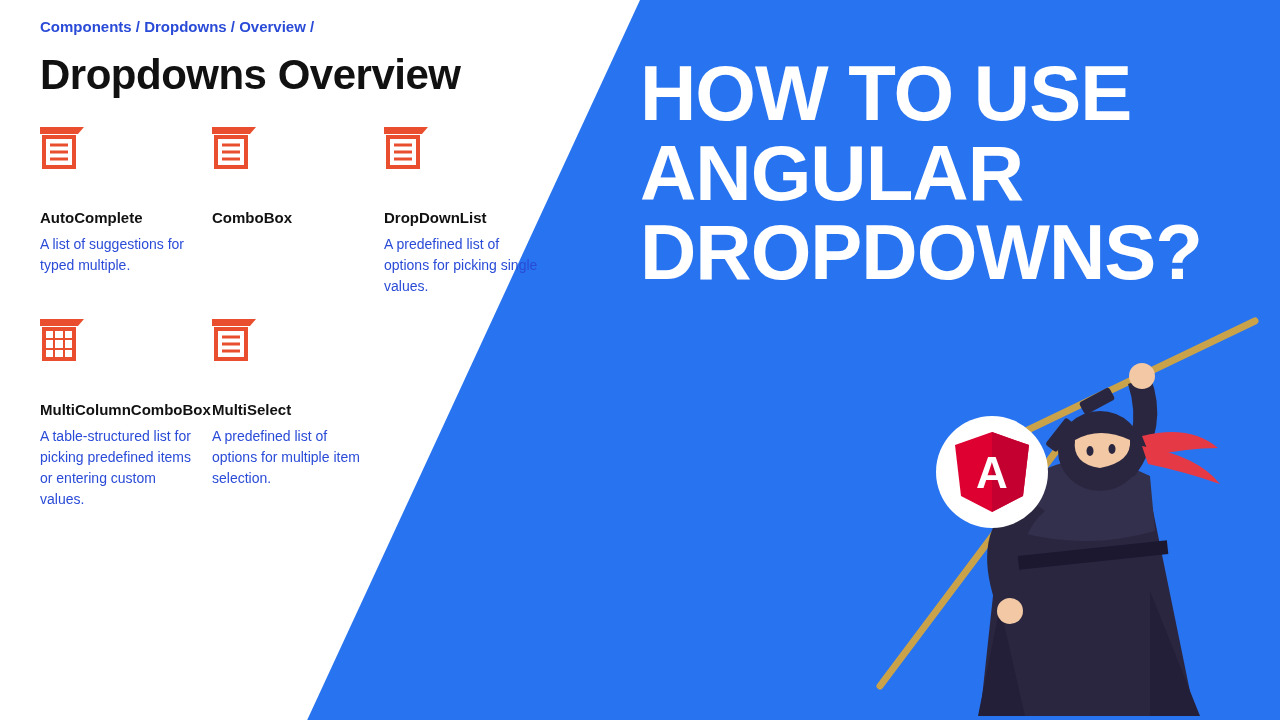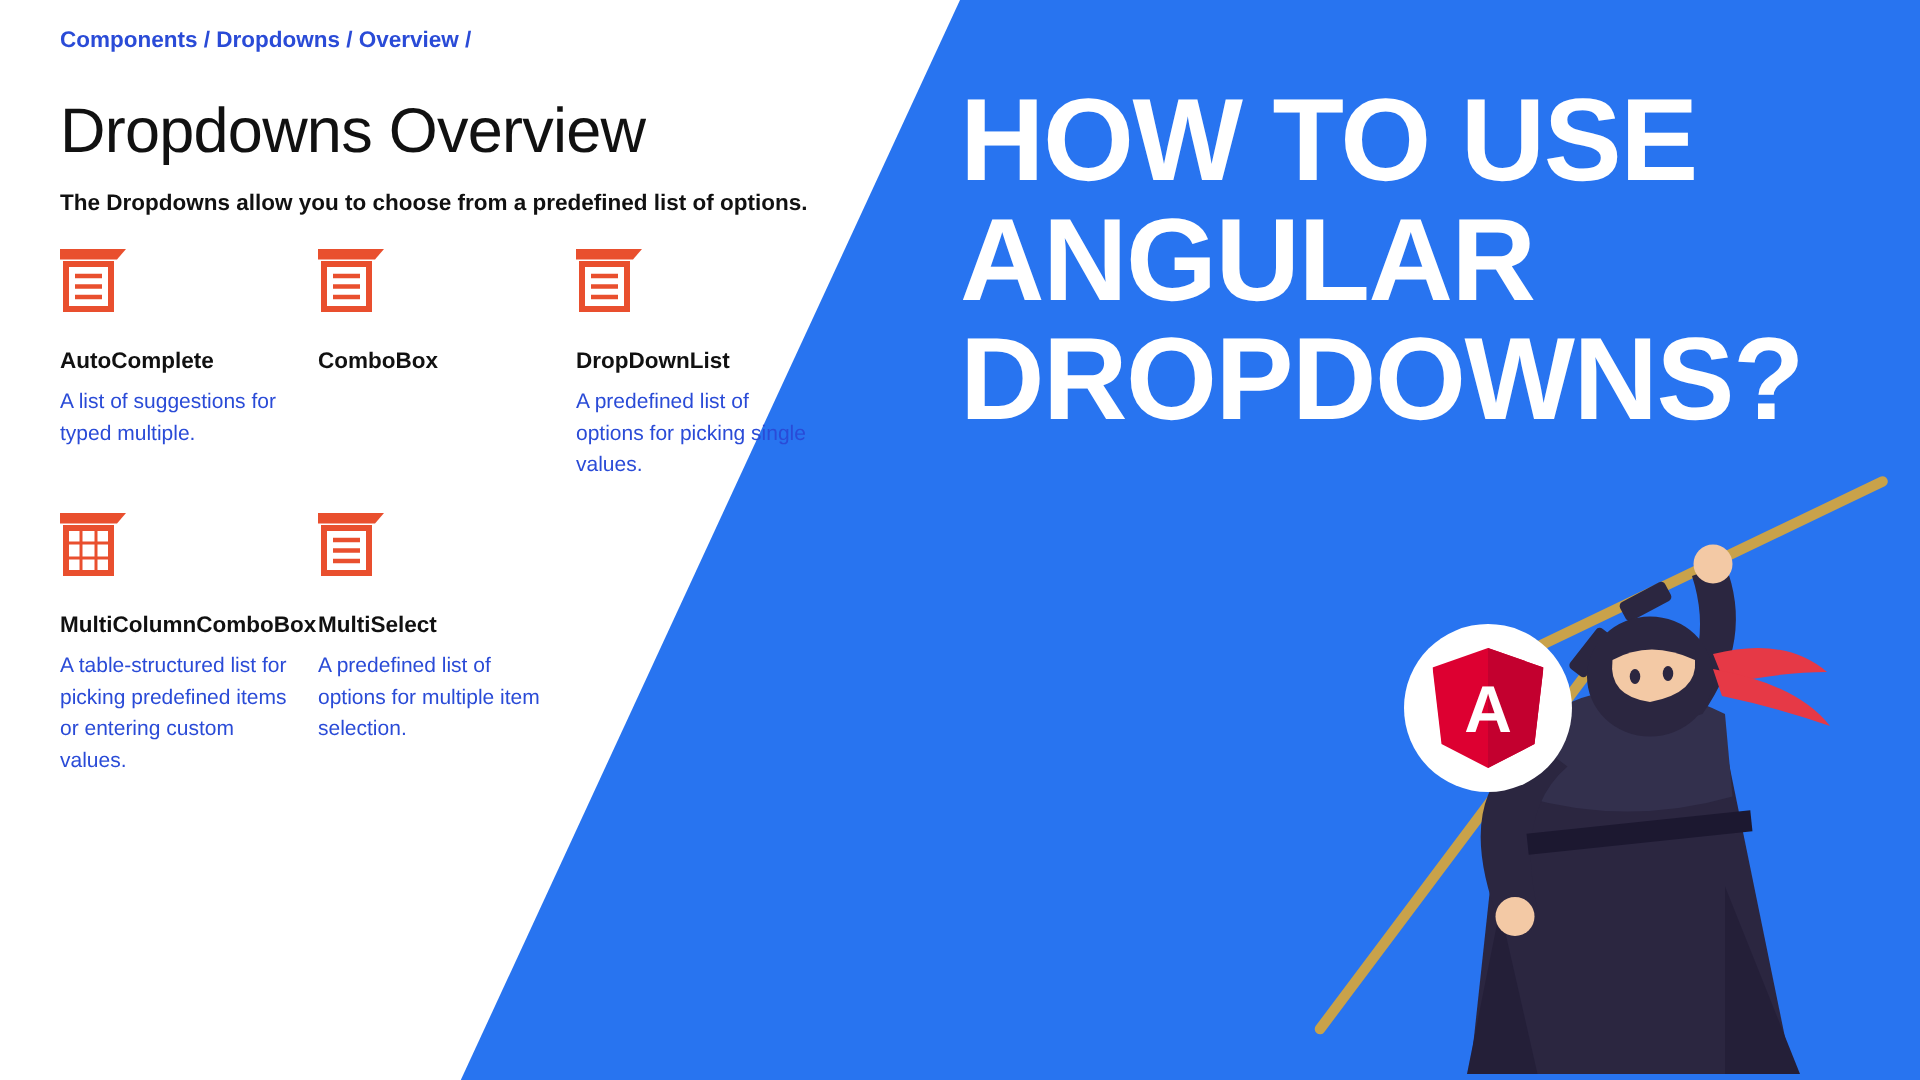--- a/index.html
+++ b/index.html
@@ -35,7 +35,7 @@
     font-size: 15px;
     color: #2a4bd7;
     font-weight: 600;
-    margin-bottom: 28px;
+    margin-bottom: 16px;
   }
 
   .page-title {

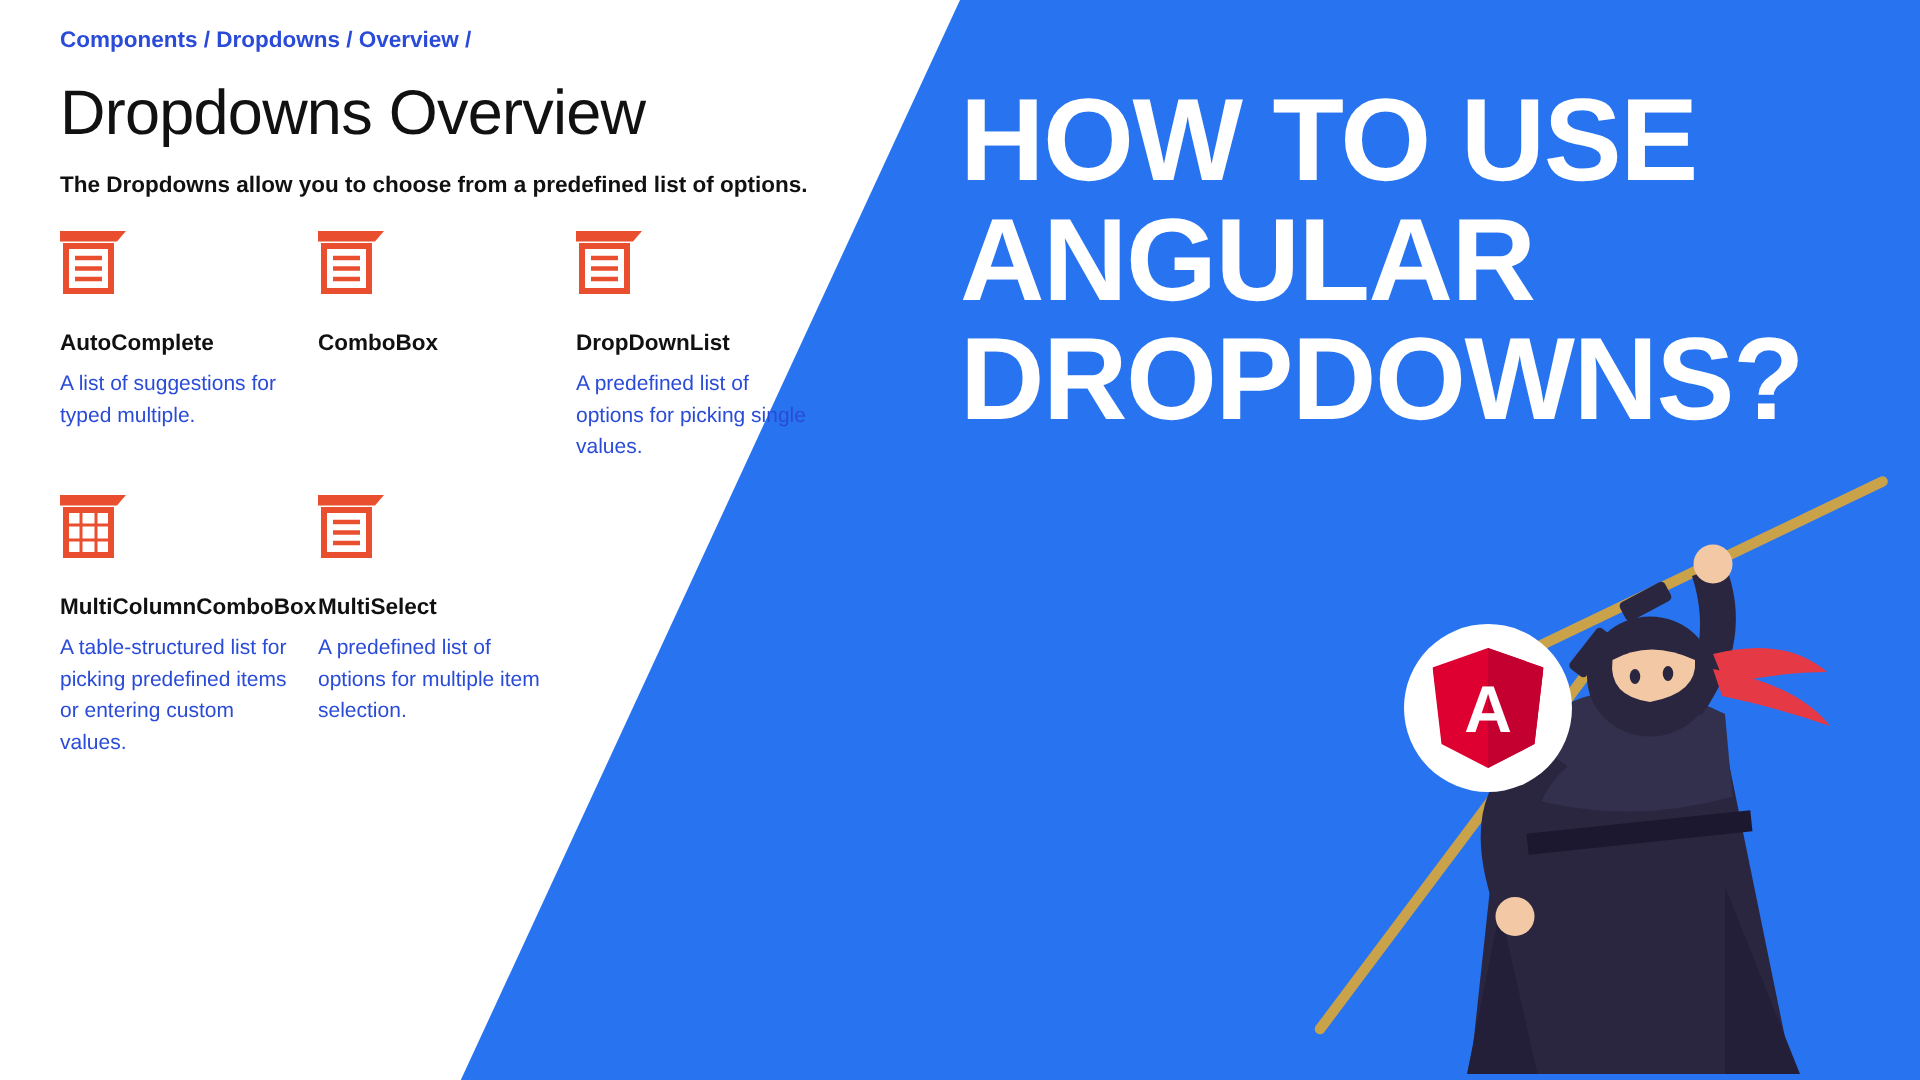--- a/index.html
+++ b/index.html
@@ -40,10 +40,10 @@
 
   .page-title {
     font-size: 42px;
-    font-weight: 400;
+    font-weight: 700;
     letter-spacing: -0.5px;
     color: #111;
-    margin-bottom: 16px;
+    margin-bottom: 28px;
   }
 
   .page-subtitle {

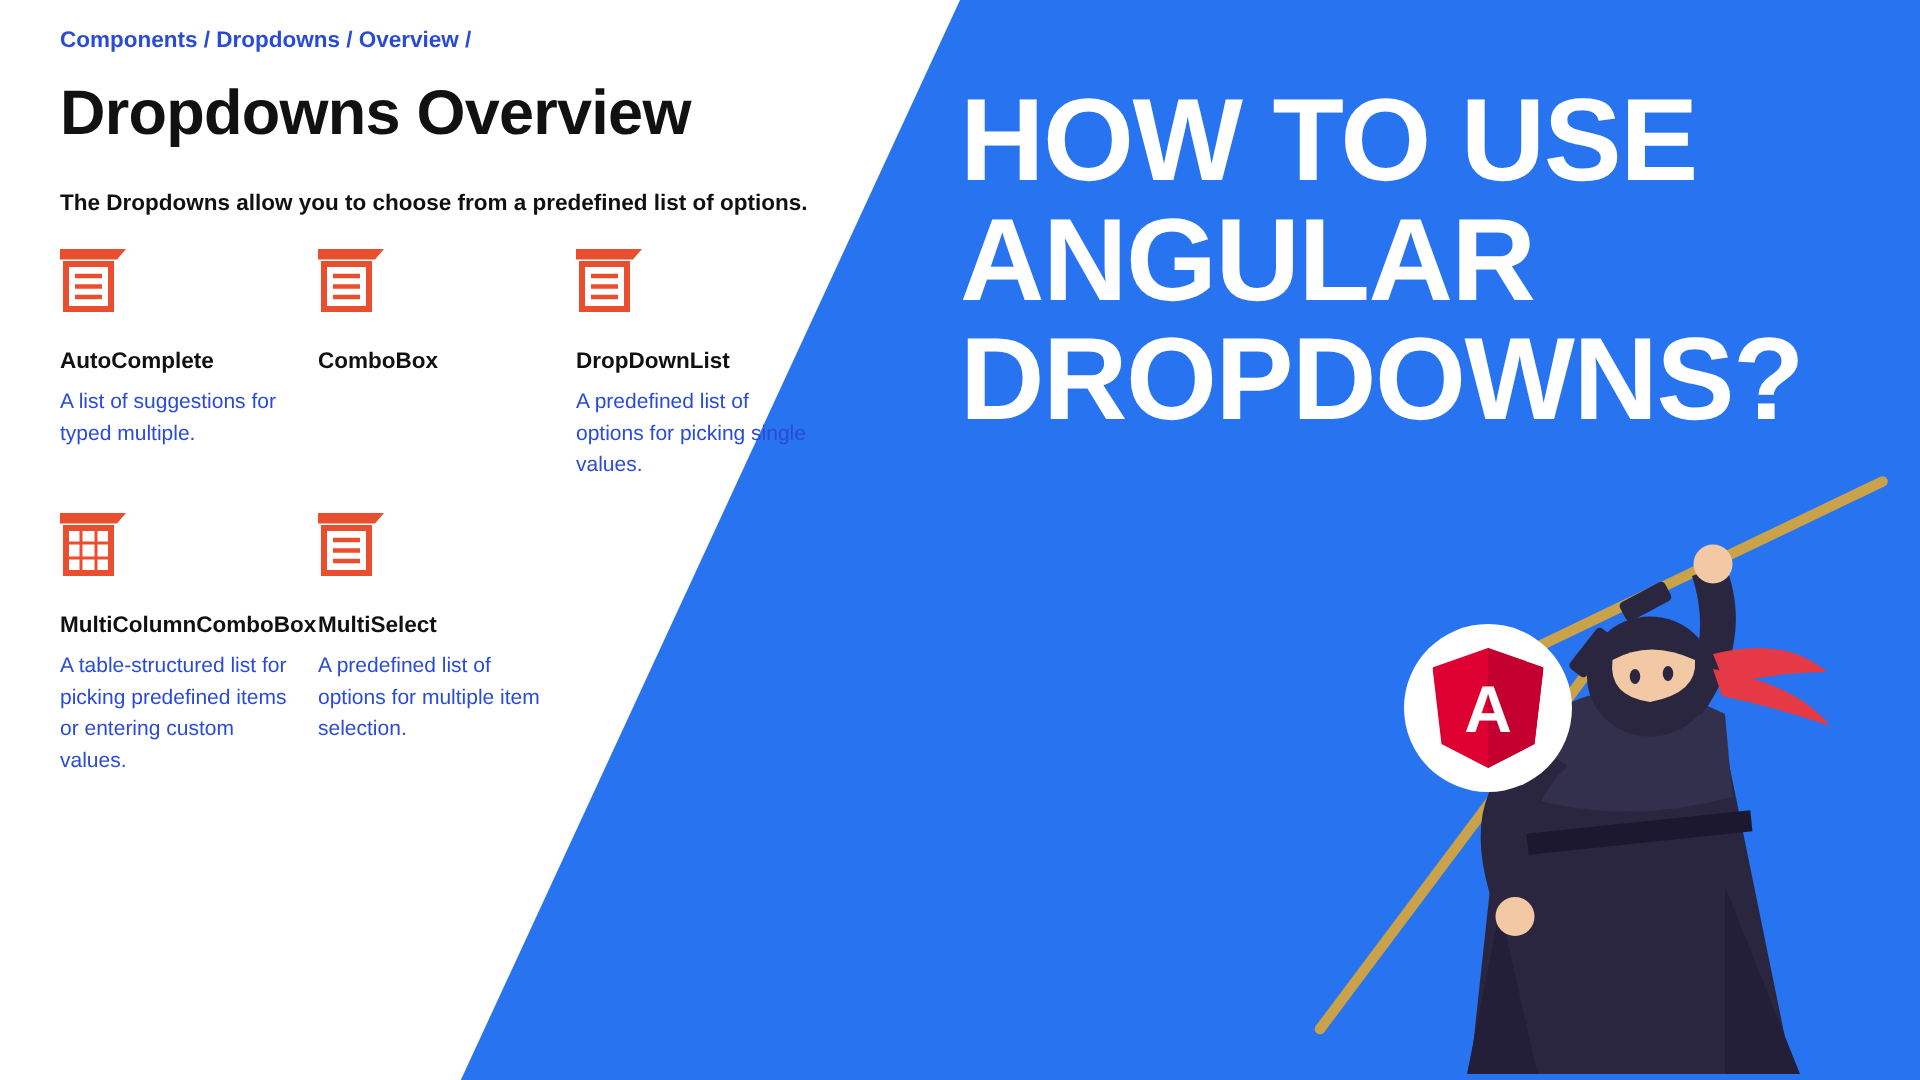--- a/index.html
+++ b/index.html
@@ -160,7 +160,6 @@
   <div class="doc">
     <div class="breadcrumb">Components / Dropdowns / Overview /</div>
     <h1 class="page-title">Dropdowns Overview</h1>
-    <p class="page-subtitle">The Dropdowns allow you to choose from a predefined list of options.</p>
 
     <div class="cards">
 

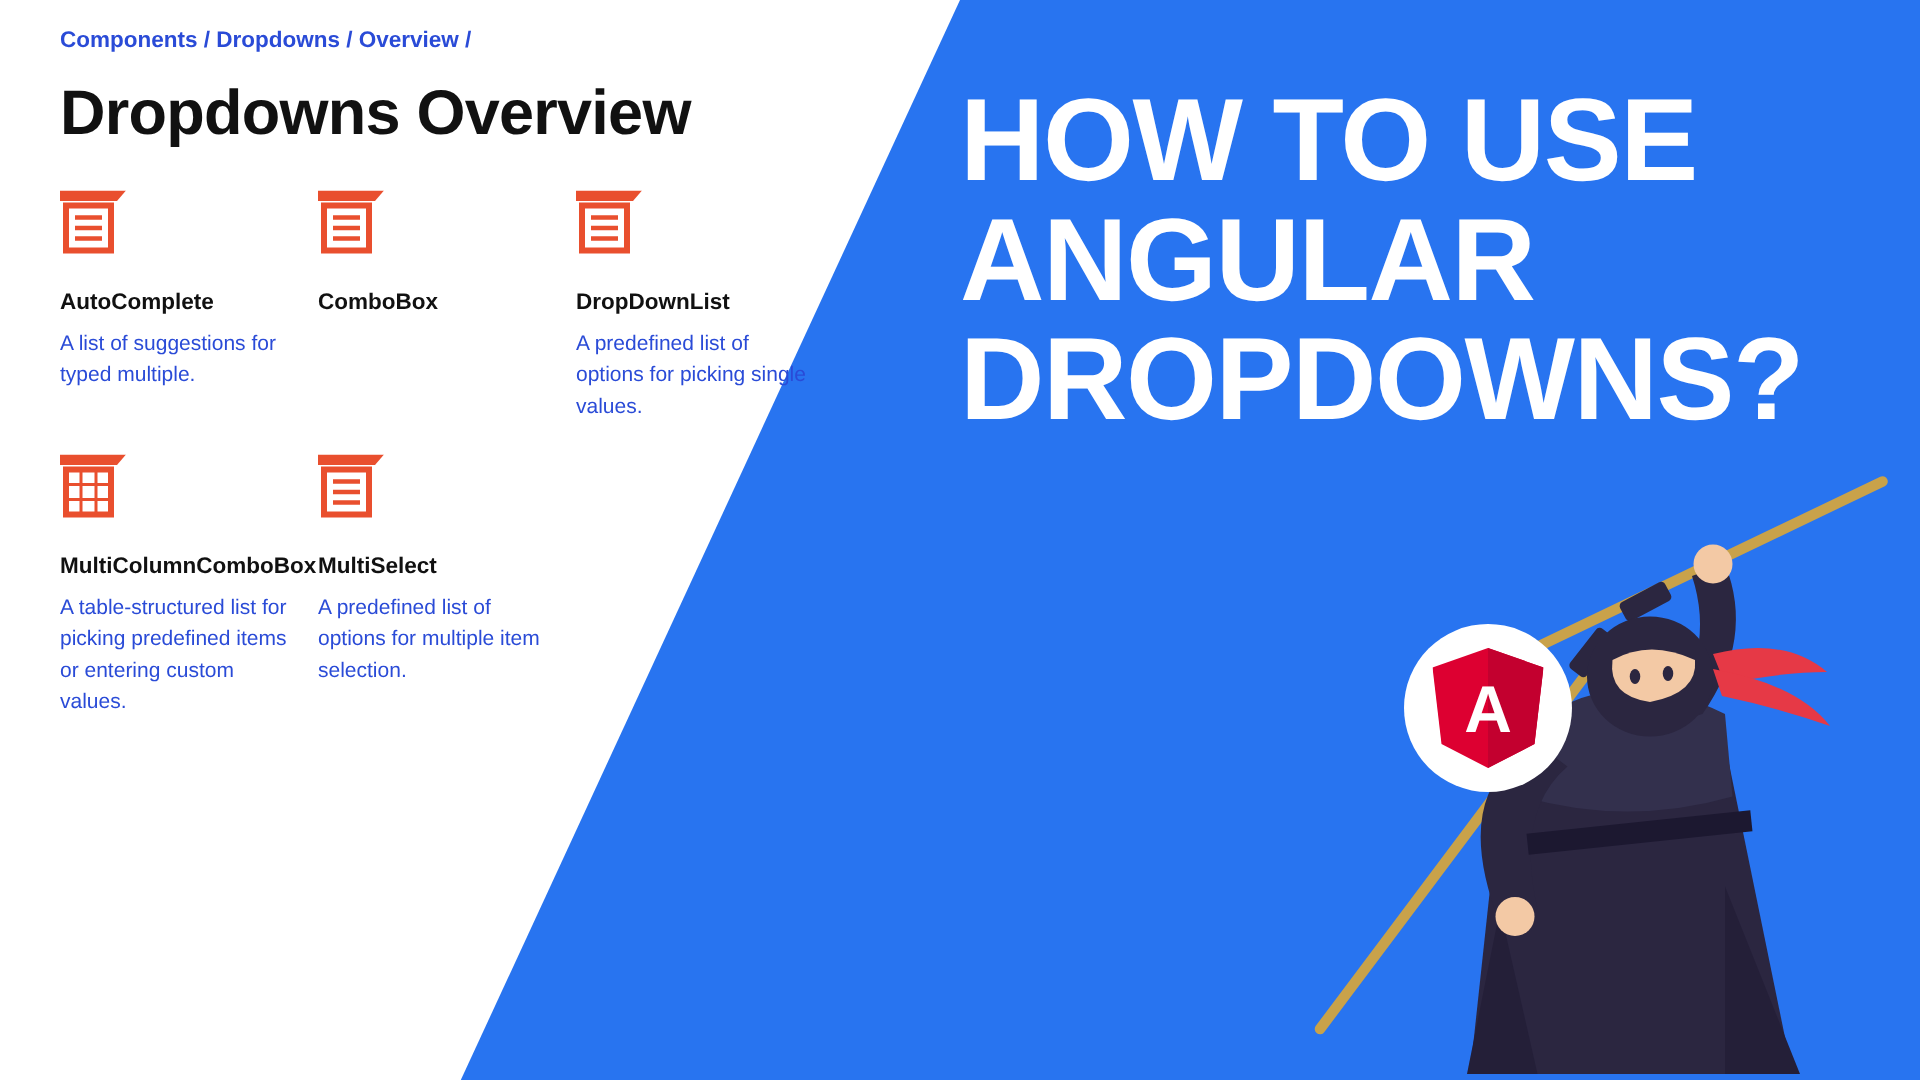--- a/index.html
+++ b/index.html
@@ -80,6 +80,7 @@
     font-weight: 800;
     color: #111;
     margin-bottom: 8px;
+    margin-top: 16px;
   }
 
   .card-desc {

